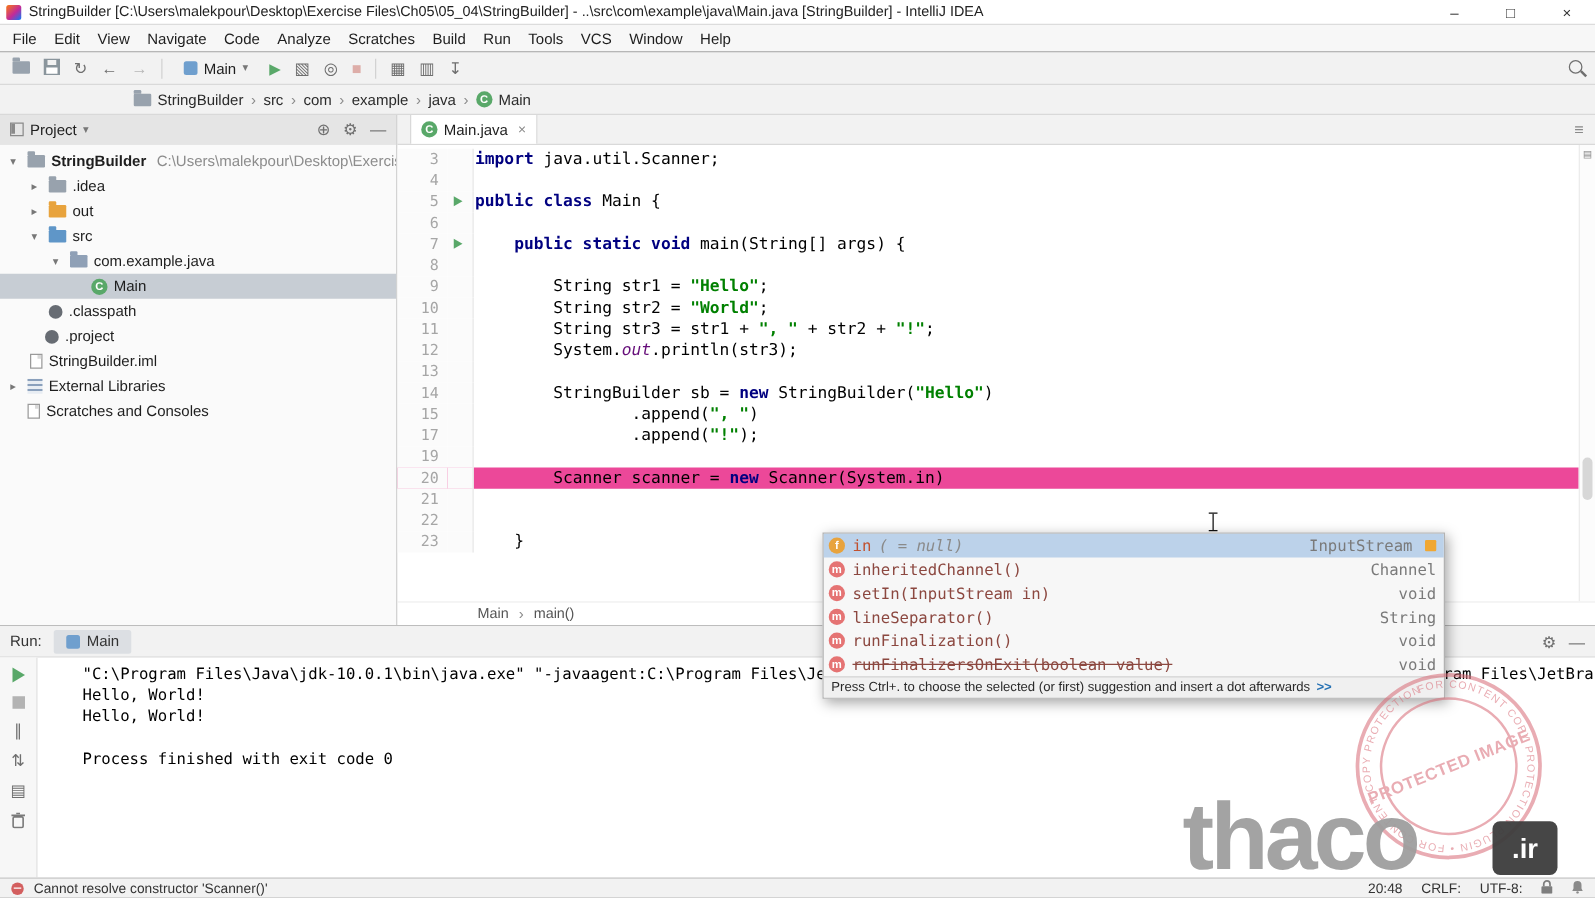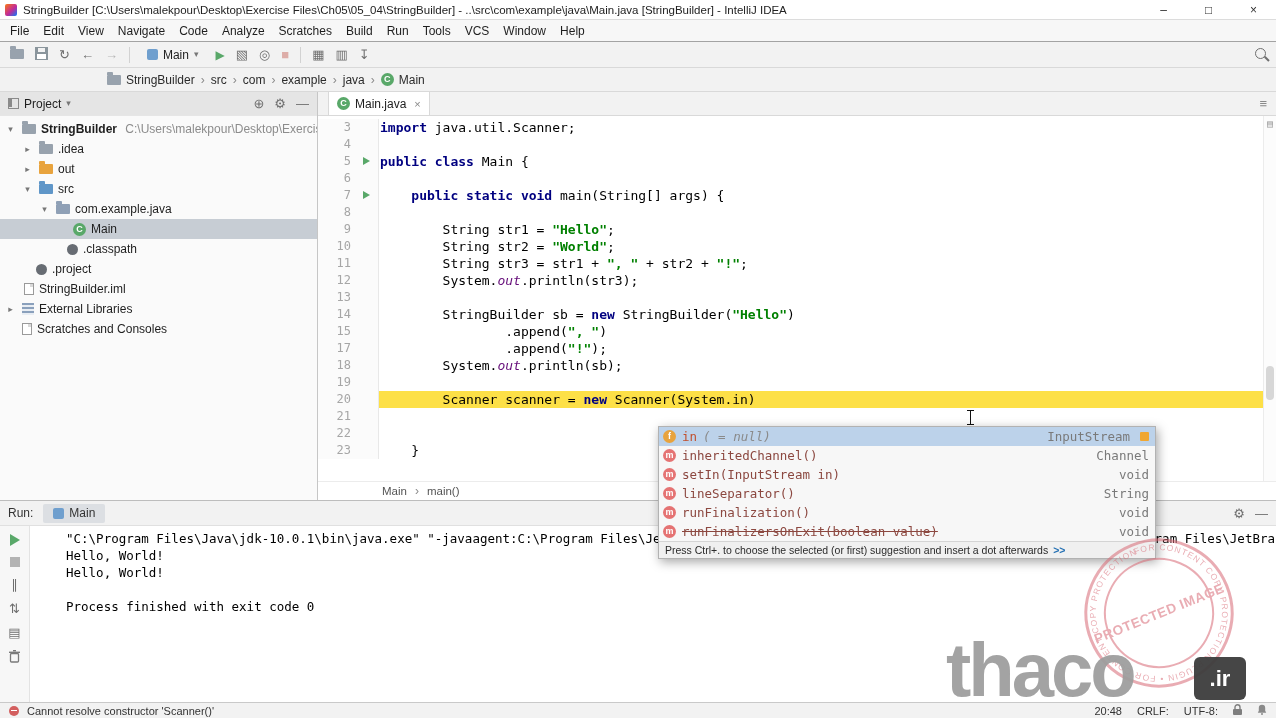--- a/index.html
+++ b/index.html
@@ -256,7 +256,7 @@
             <span class="cls-icon">C</span>
             <span>Main</span>
           </div>
-          <div class="tree-row" style="padding-left: 21px; margin-left: 28px;">
+          <div class="tree-row" style="padding-left: 21px;">
             <span class="chev"></span>
             <span class="dot-icon"></span>
             <span>.classpath</span>

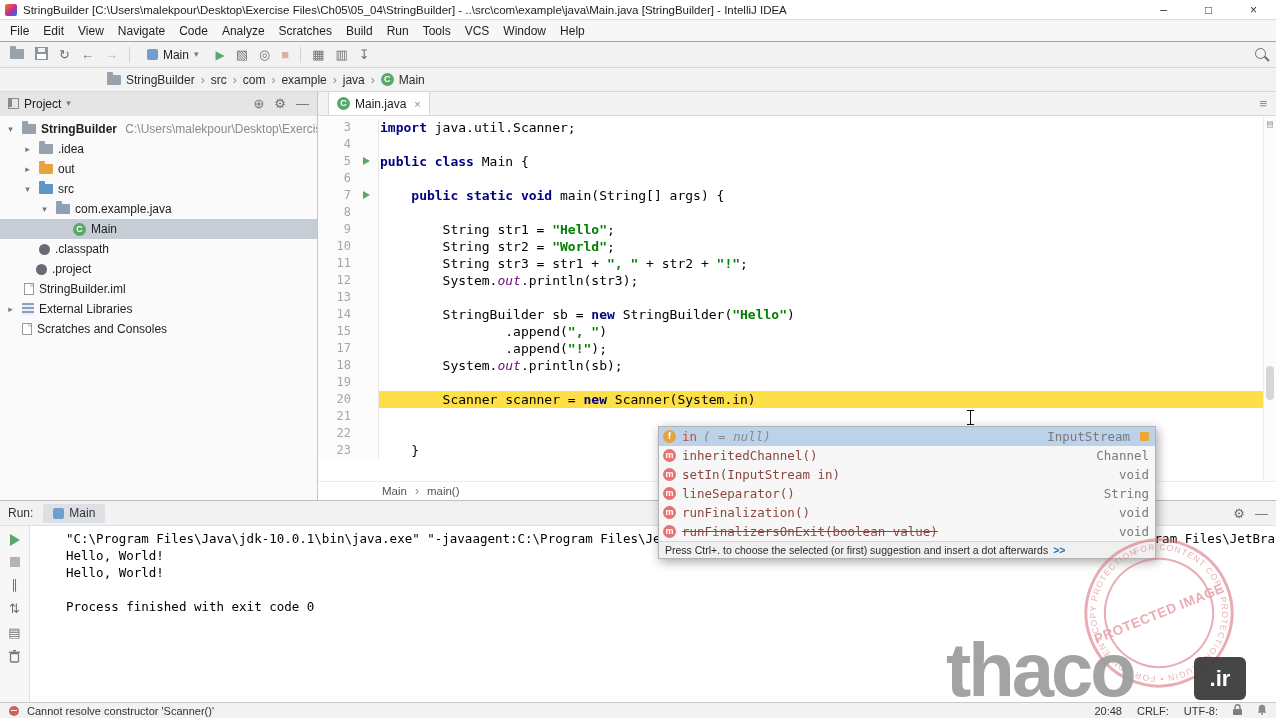--- a/index.html
+++ b/index.html
@@ -371,11 +371,6 @@
               <span class="ct"><span class="tp">                .append(</span><span class="ts">"!"</span><span class="tp">);</span></span>
             </div>
             <div class="eline">
-              <span class="ln">18</span>
-              <span class="gut"></span>
-              <span class="ct"><span class="tp">        System.</span><span class="tf">out</span><span class="tp">.println(sb);</span></span>
-            </div>
-            <div class="eline">
               <span class="ln">19</span>
               <span class="gut"></span>
               <span class="ct"></span>

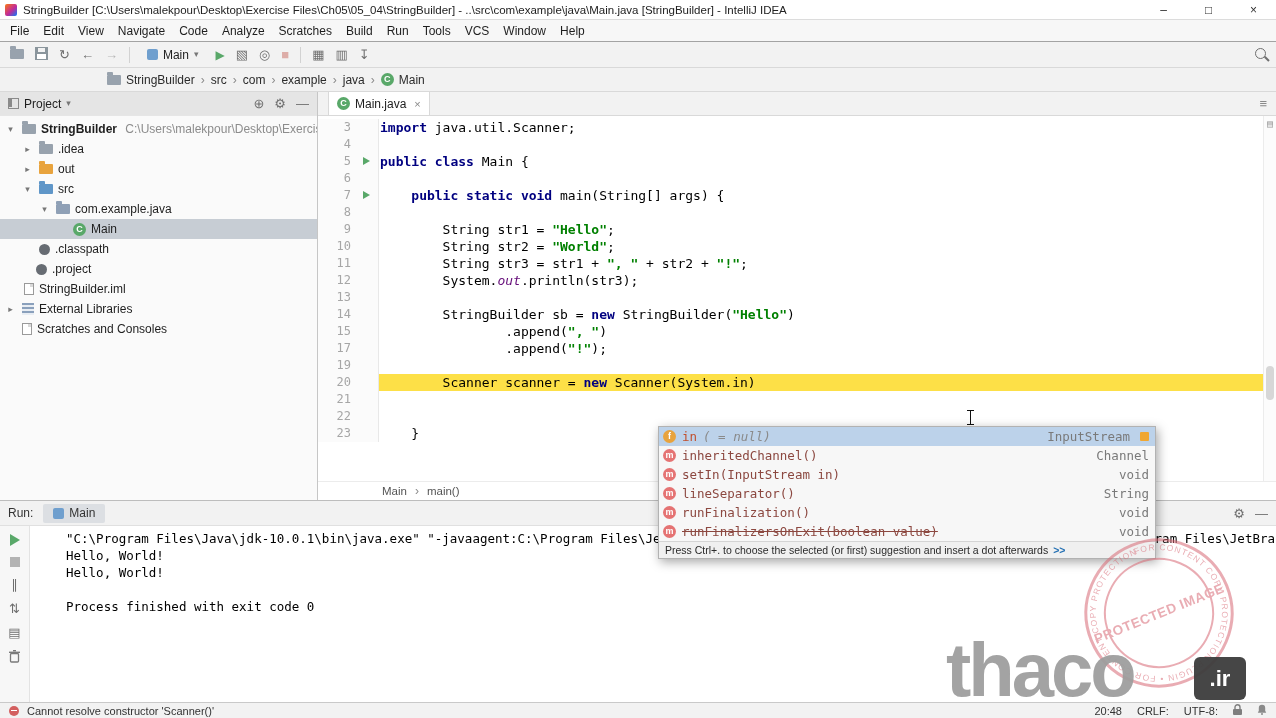--- a/index.html
+++ b/index.html
@@ -76,7 +76,7 @@
 .eline .gut{width:21px;flex:none;background:#fbfbfb;border-right:1px solid #e8e8e8;position:relative}
 .run-arrow{position:absolute;left:5px;top:4px;width:0;height:0;border-left:7px solid #59a869;border-top:4.5px solid transparent;border-bottom:4.5px solid transparent}
 .eline .ct{flex:1;white-space:pre;padding-left:1px}
-.eline.cur{background:#fde047}
+.eline.cur{background:#ec4899}
 .tp{color:#000}
 .tk{color:#000080;font-weight:bold}
 .ts{color:#008000;font-weight:bold}

